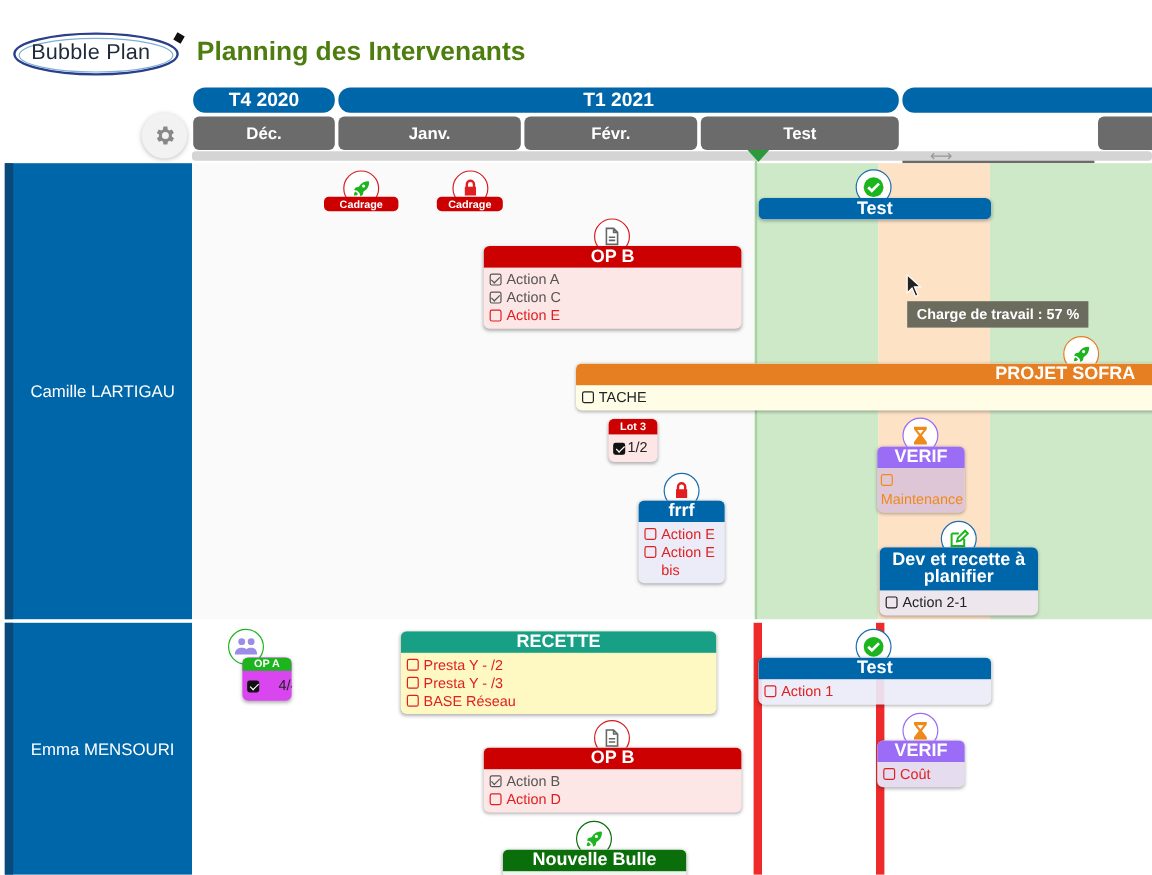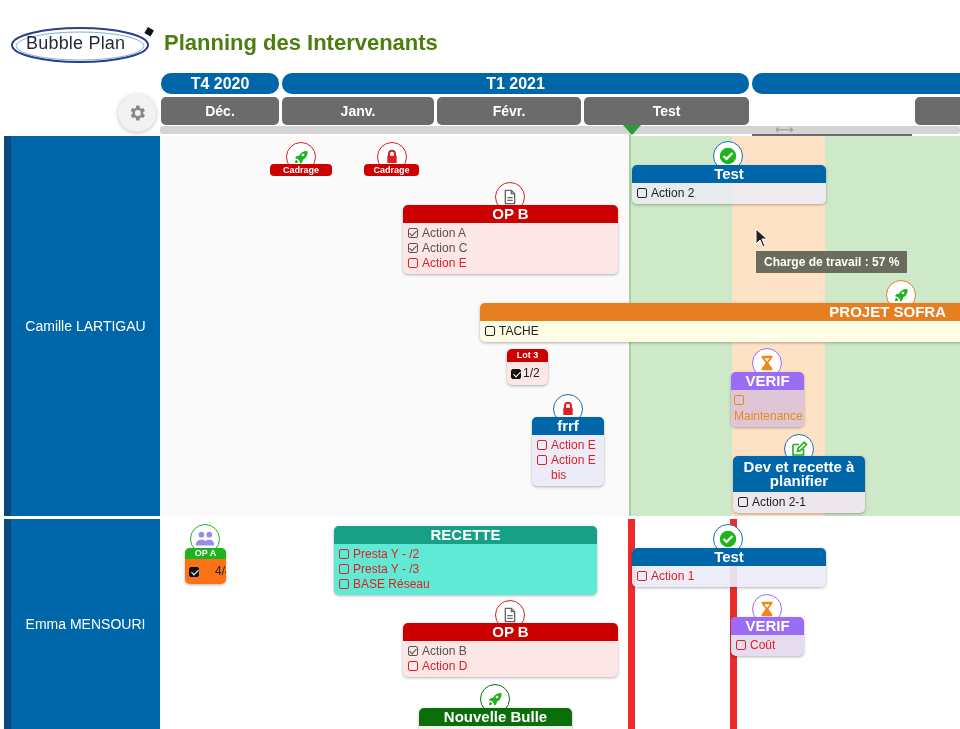--- a/index.html
+++ b/index.html
@@ -202,12 +202,6 @@
 </div>
 <div class="abs card" style="left:632px;top:165px;width:194px;background:rgba(235,235,245,0.85);">
   <div class="card-head" style="background:#0066aa;">Test</div>
-  <div class="card-body">
-    <div class="item t-dark">
-        <span class="cb"></span>
-        <span>Action 2</span>
-      </div>
-  </div>
 </div>
 
 <svg class="abs cursor" width="14" height="20" viewBox="0 0 14 20">

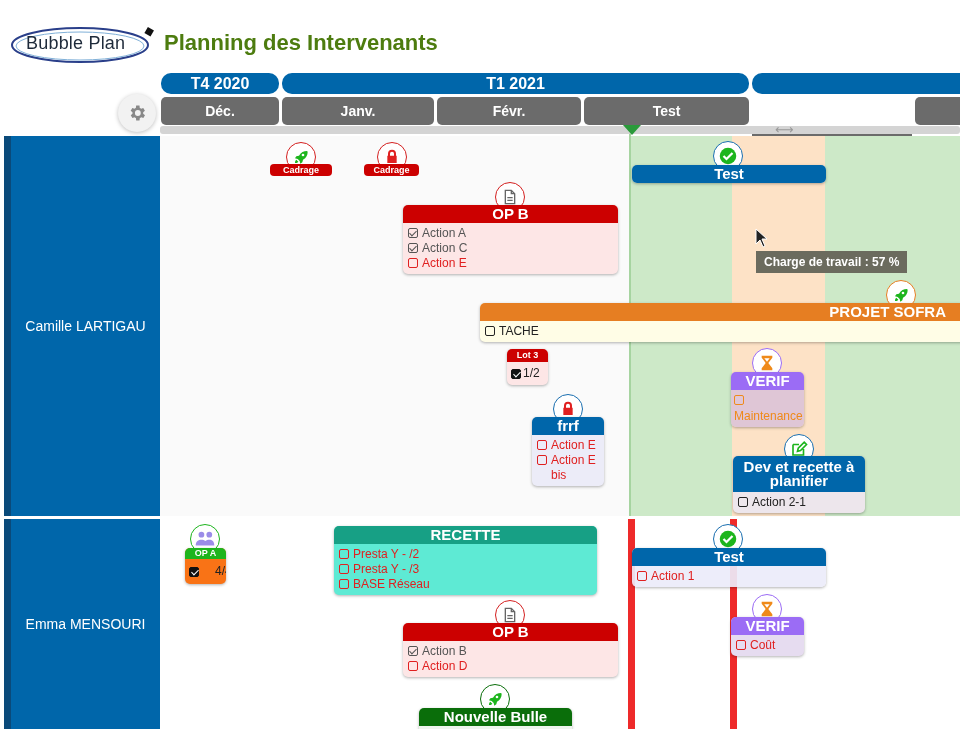--- a/index.html
+++ b/index.html
@@ -294,7 +294,7 @@
   </div>
 </div>
 
-<div class="abs card" style="left:334px;top:526px;width:263px;background:#5eead4;">
+<div class="abs card" style="left:334px;top:526px;width:263px;background:#fef9c3;">
   <div class="card-head" style="background:#17a085;">RECETTE</div>
   <div class="card-body">
     <div class="item t-red">

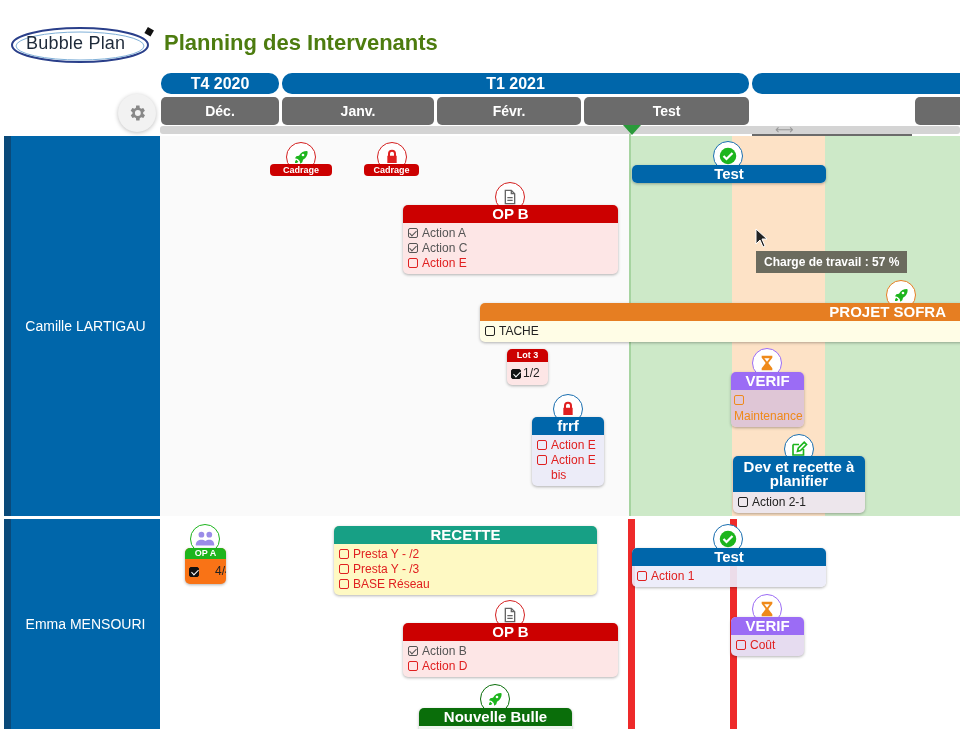--- a/index.html
+++ b/index.html
@@ -286,7 +286,7 @@
       <path fill="#9b8ce8" d="M1 20c0-6 4-8 8-8s8 2 8 8zM12 20c0-6 4-8 8-8s7 2 7 8z"></path>
     </svg>
 </div>
-<div class="abs card" style="left:185px;top:548px;width:41px;background:#f97316;">
+<div class="abs card" style="left:202px;top:548px;width:41px;background:#d946ef;">
   <div class="card-head" style="background:#1db51d;font-size:9px;line-height:11px;padding:0;">OP A</div>
   <div class="card-body t-dark" style="display:flex;align-items:center;gap:16px;padding:5px 4px;">
     <span class="cb filled" style="margin-top:0;"></span>

